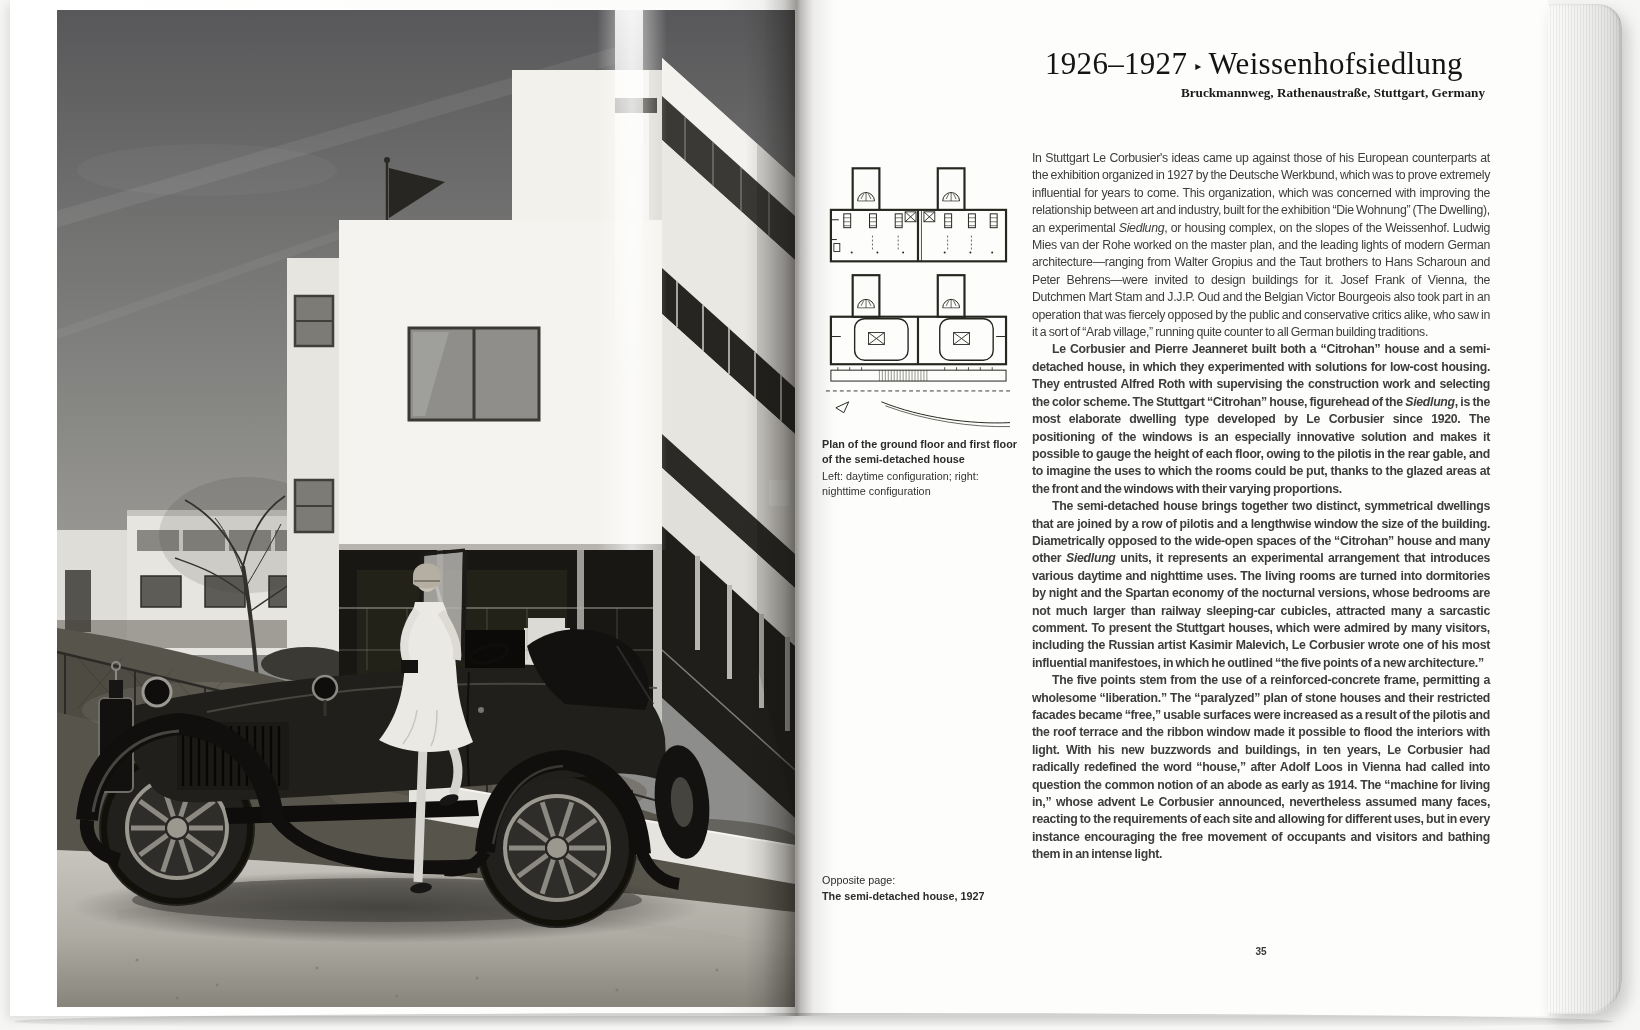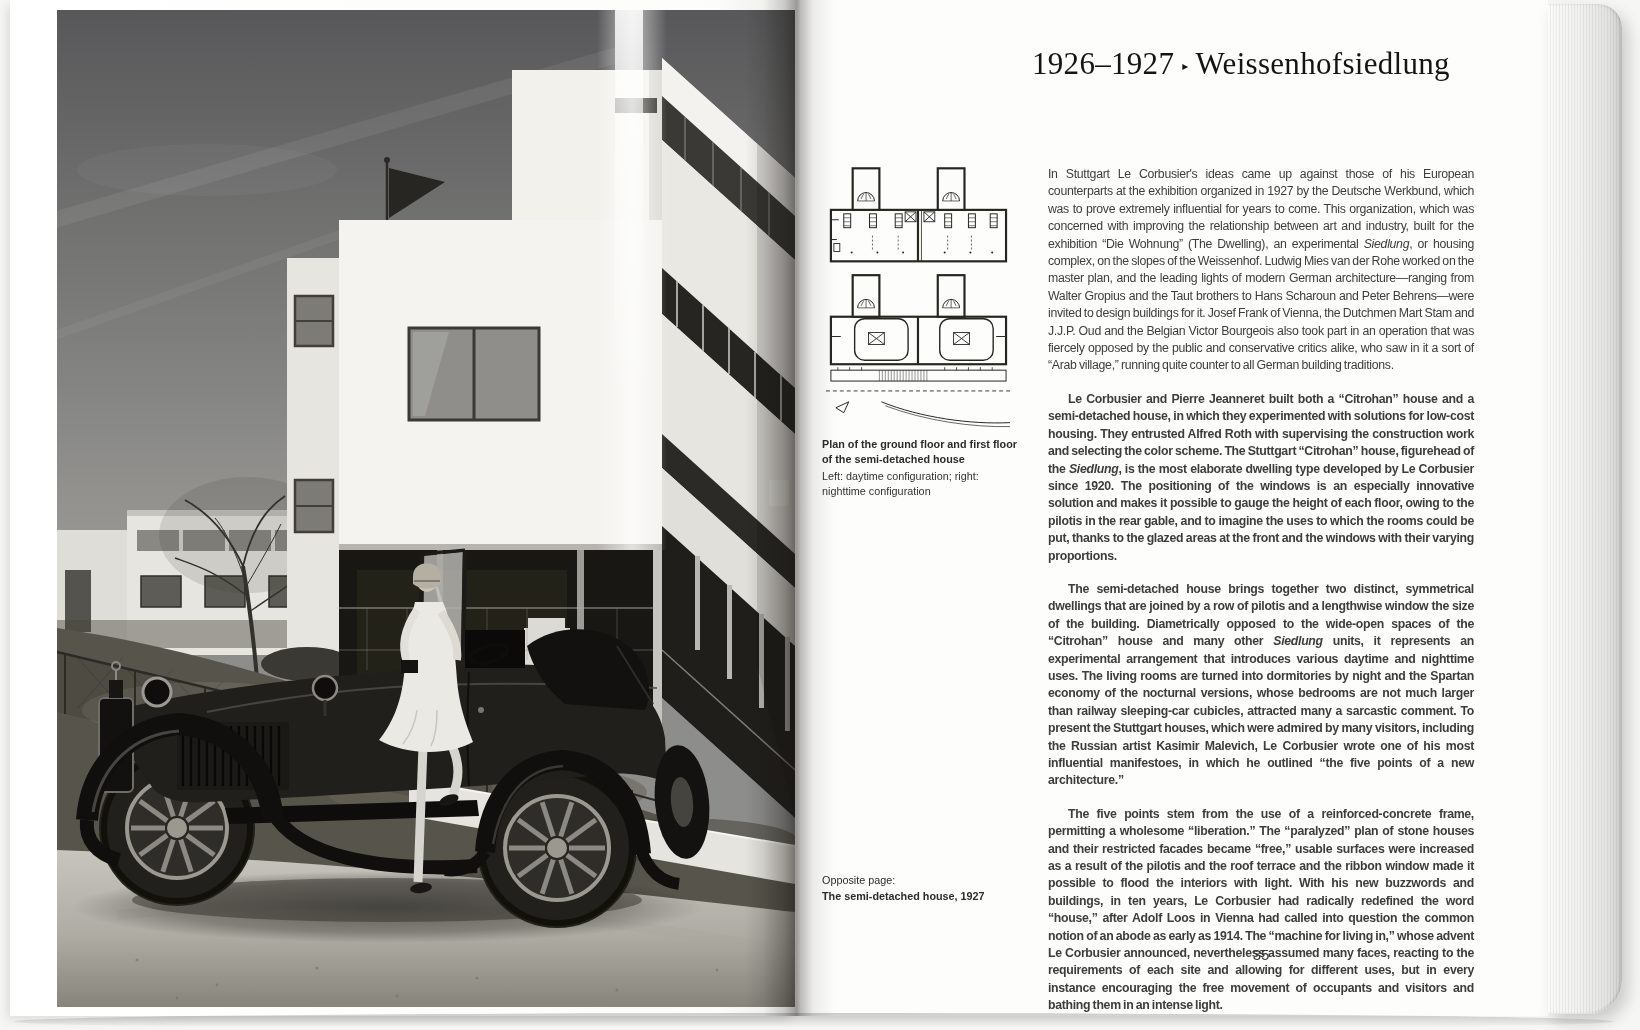--- a/index.html
+++ b/index.html
@@ -14,7 +14,7 @@
   
   .page-right{position:absolute;left:795px;top:0;width:753px;height:1016px;
               background:linear-gradient(90deg,#e9e9e7 0%,#f7f7f6 2%,#fdfdfc 6%,#fdfdfc 100%);}
-  .title-block{position:absolute;left:237px;top:46px;width:442px;color:#141414;
+  .title-block{position:absolute;left:250px;top:46px;width:442px;color:#141414;
                font-family:"Liberation Serif","DejaVu Serif",serif;}
   .title-block h1{margin:0;font-size:31px;font-weight:400;letter-spacing:.3px;white-space:nowrap;}
   .title-sep{font-family:"DejaVu Sans",sans-serif;font-size:12px;vertical-align:4px;margin:0 7px 0 8px;}

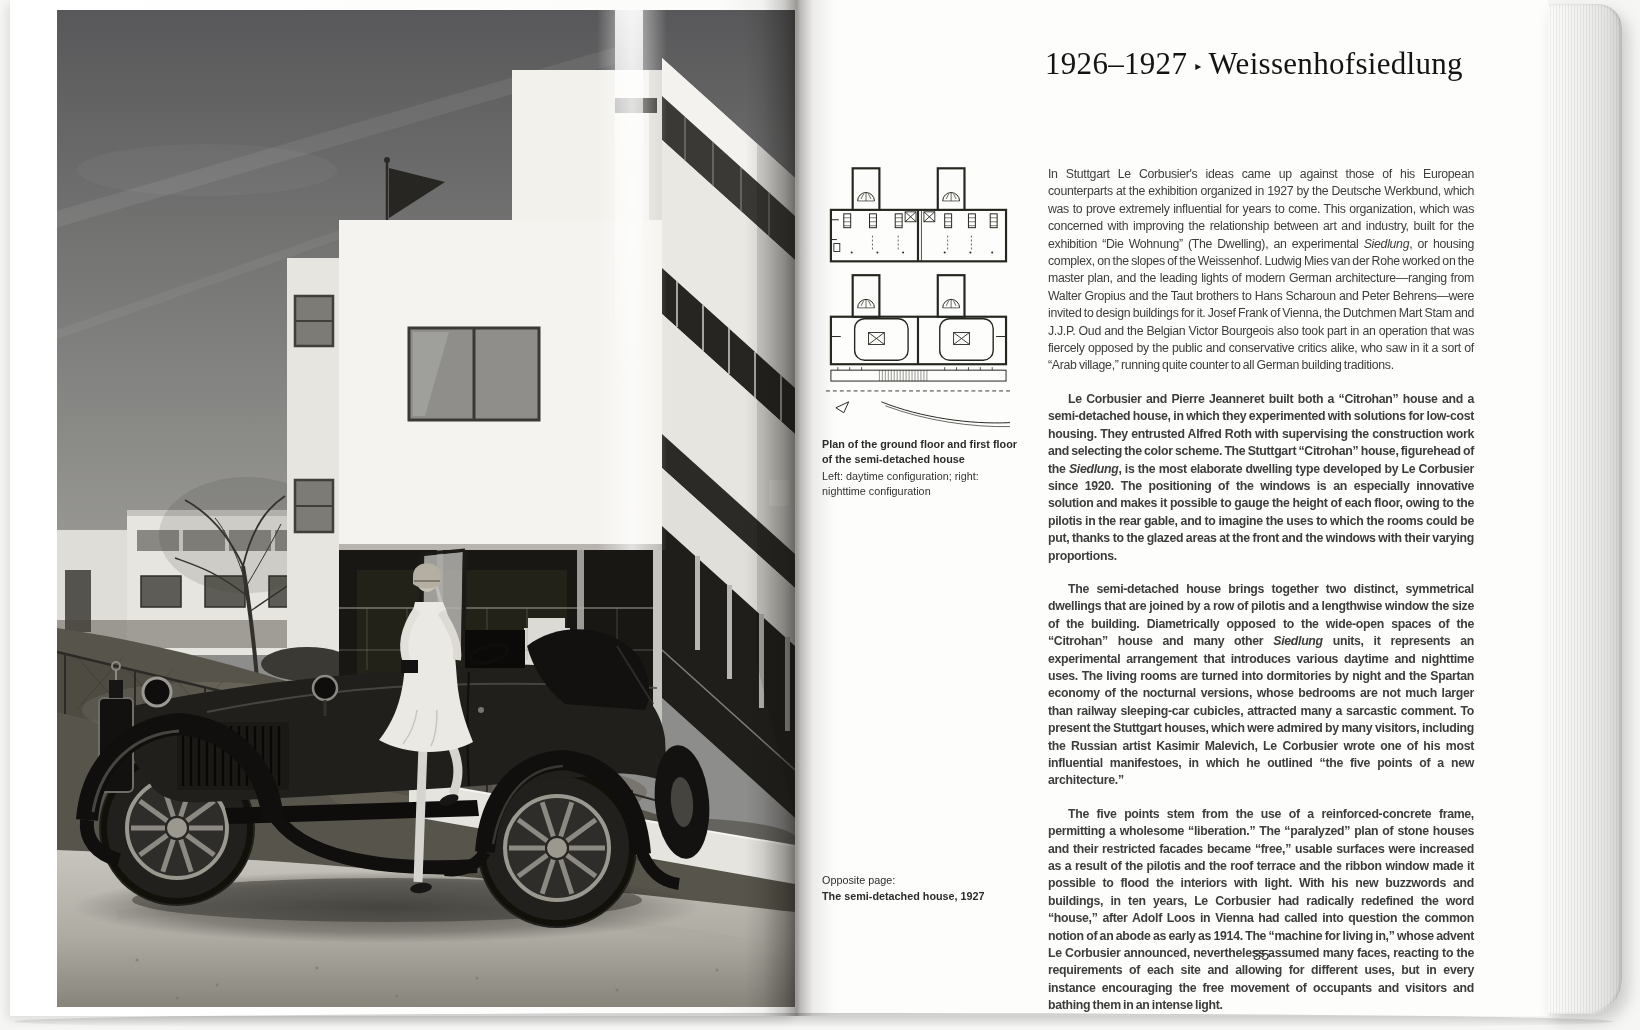--- a/index.html
+++ b/index.html
@@ -401,6 +401,7 @@
 
     <div class="title-block">
       <h1><span>1926–1927</span><span class="title-sep">▸</span><span>Weissenhofsiedlung</span></h1>
+      <div class="subtitle">Bruckmannweg, Rathenaustraße, Stuttgart, Germany</div>
     </div>
 
     <div class="plan-fig">

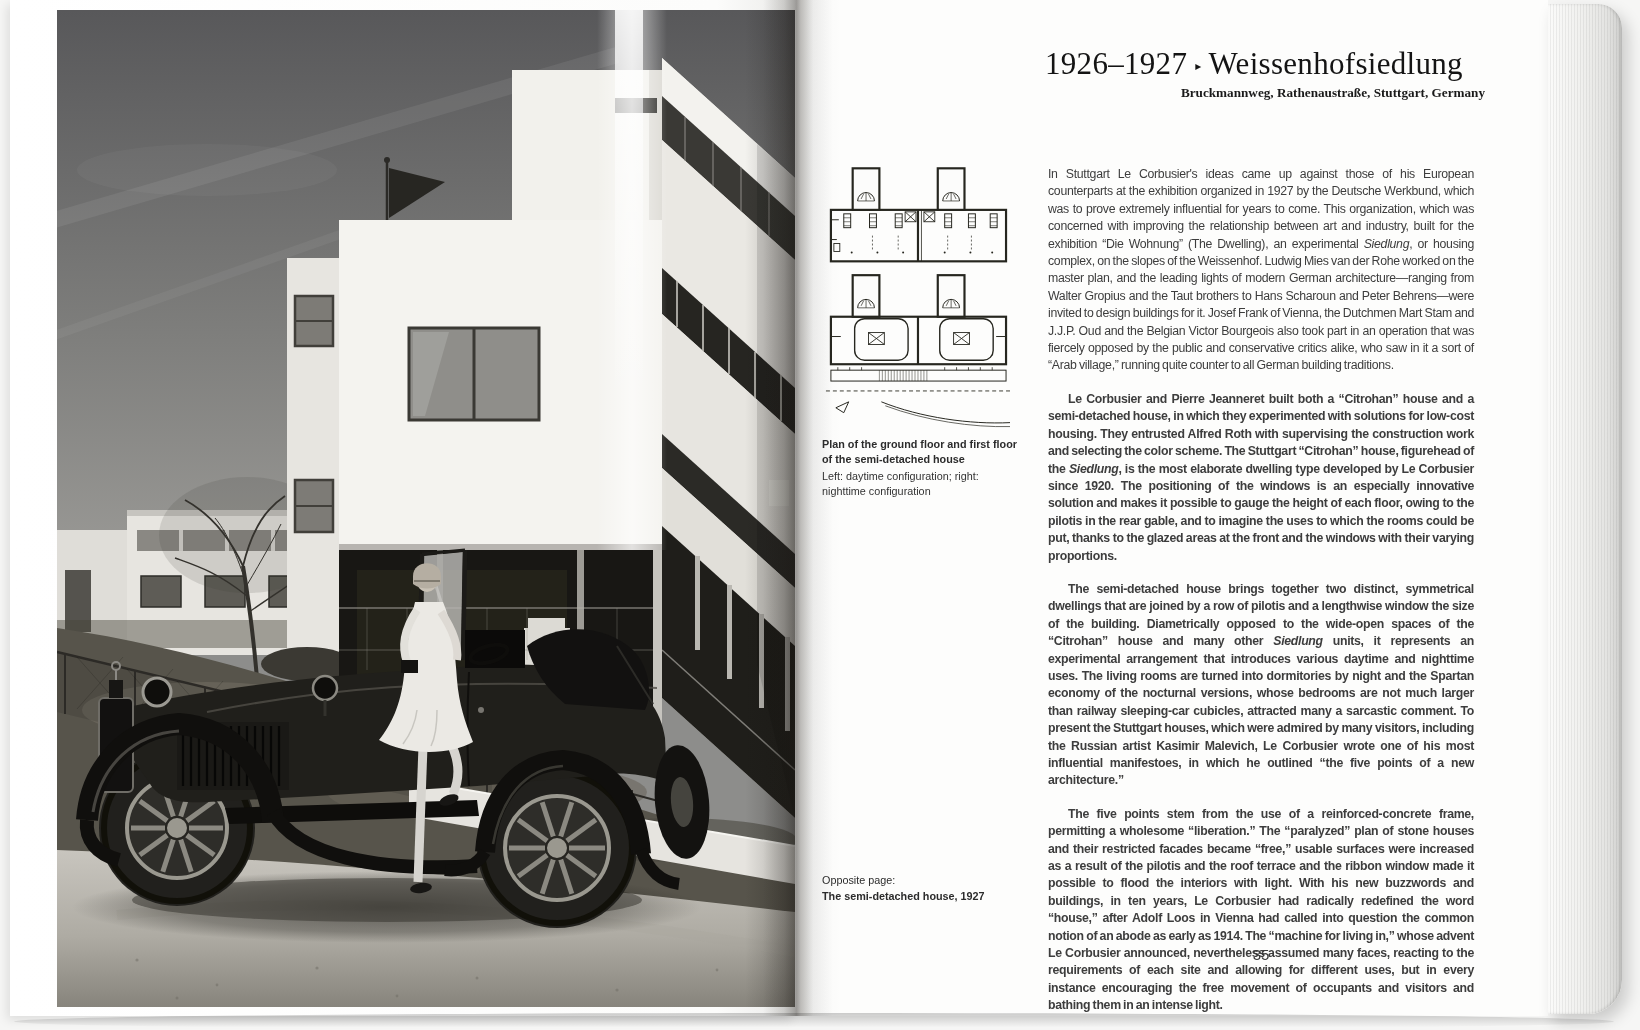--- a/index.html
+++ b/index.html
@@ -28,7 +28,7 @@
   .opp-bold{font-weight:bold;}
   .body-text{position:absolute;left:237px;top:150px;width:458px;text-align:justify;
              font-size:12.3px;line-height:17.4px;letter-spacing:-0.3px;word-spacing:-0.8px;color:#3d3d3d;}
-  .body-text p{margin:16px;}
+  .body-text p{margin:0;}
   .body-text p.indent{text-indent:20px;font-weight:bold;}
   .page-num{position:absolute;left:237px;top:946px;width:458px;text-align:center;
             font-size:15px;font-weight:normal;color:#3a3a3a;}

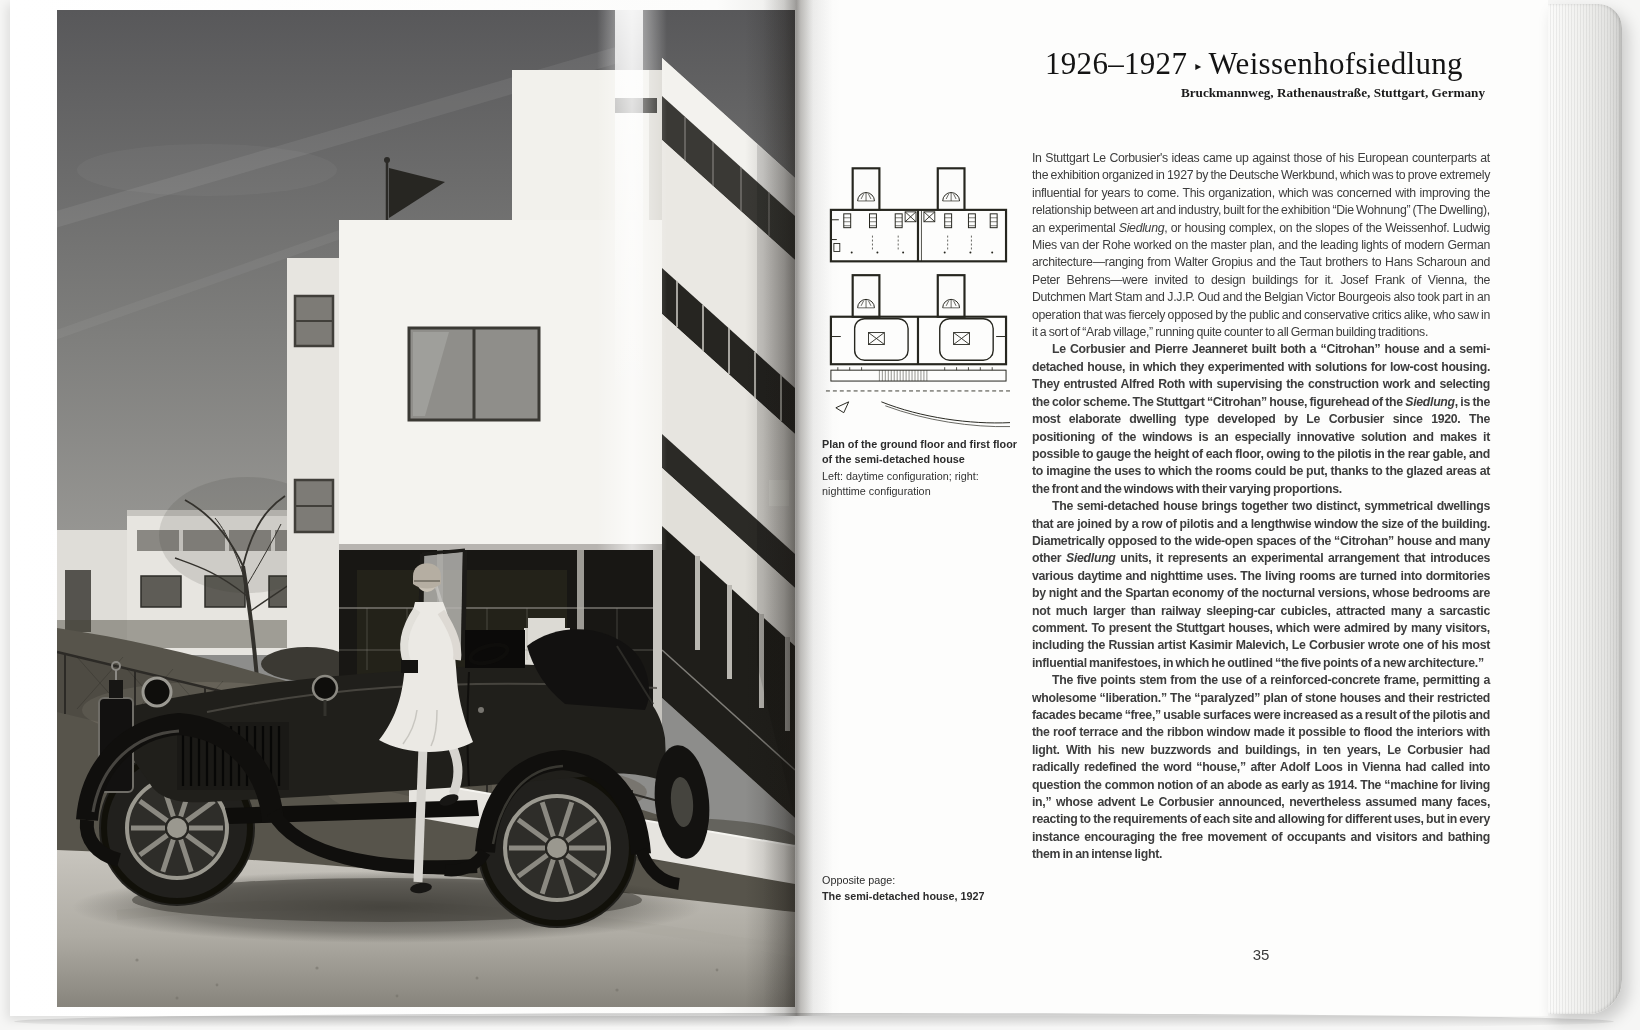--- a/index.html
+++ b/index.html
@@ -31,7 +31,7 @@
   .body-text p{margin:0;}
   .body-text p.indent{text-indent:20px;font-weight:bold;}
   .page-num{position:absolute;left:237px;top:946px;width:458px;text-align:center;
-            font-size:15px;font-weight:normal;color:#3a3a3a;}
+            font-size:10px;font-weight:bold;color:#3a3a3a;}
   
   .gutter{position:absolute;left:763px;top:0;width:70px;height:1016px;pointer-events:none;
           background:linear-gradient(90deg,rgba(0,0,0,0) 0%,rgba(28,24,20,.16) 30%,

